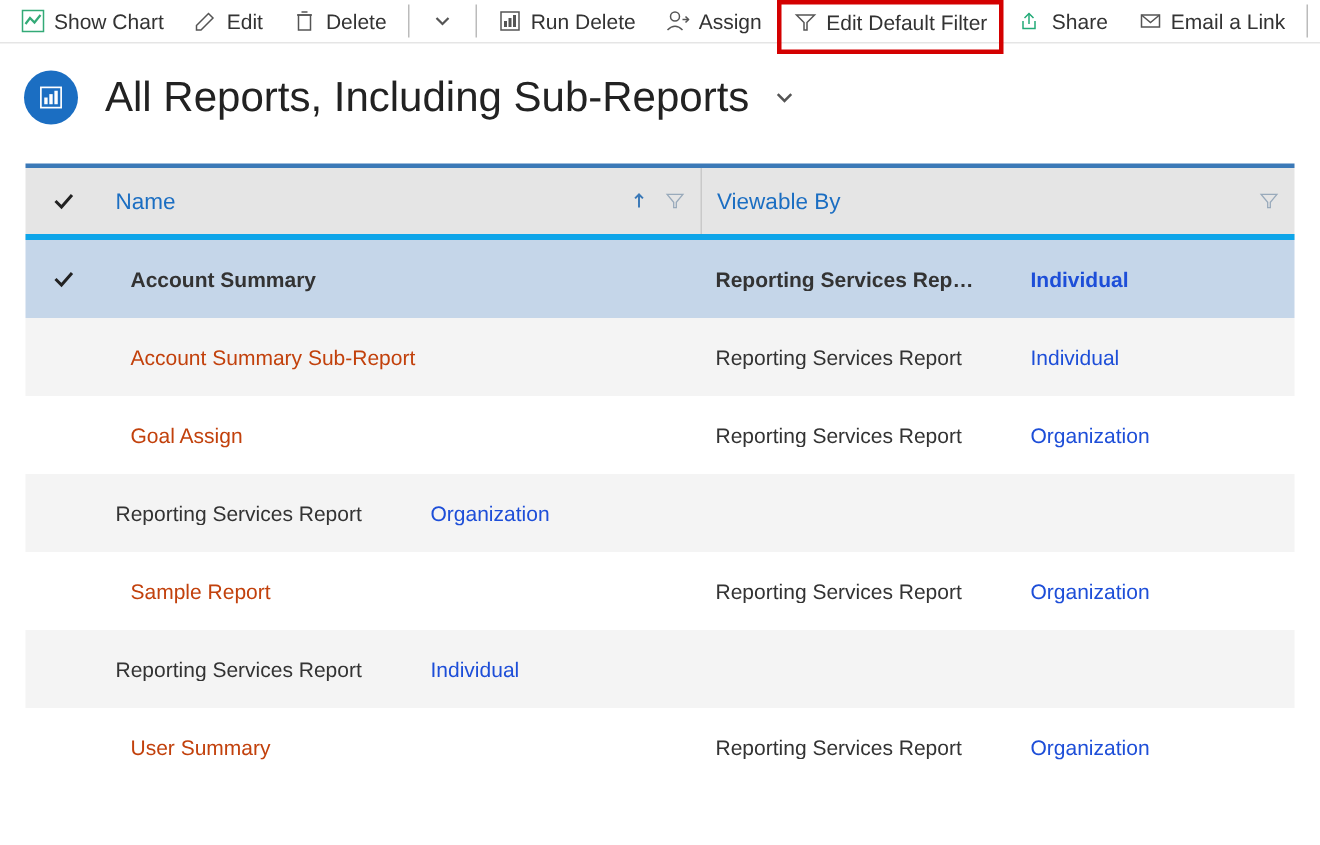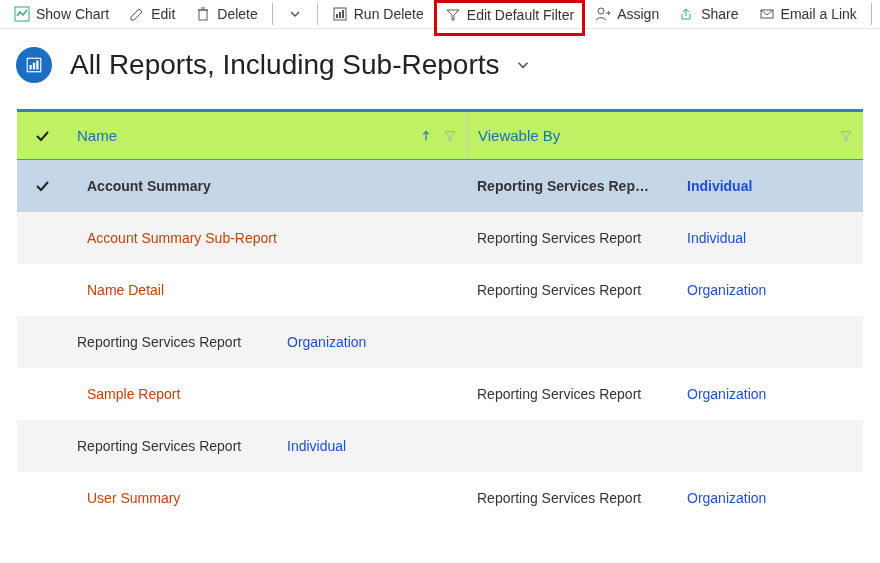--- a/index.html
+++ b/index.html
@@ -157,12 +157,6 @@
       </svg>
     <span>Run Delete</span>
   </div>
-  <div class="toolbar-btn highlight-box">
-    <svg class="toolbar-icon" viewBox="0 0 16 16">
-        <polygon points="2,3 14,3 9,8 9,13 7,13 7,8" fill="none" stroke="#555"></polygon>
-      </svg>
-    <span>Edit Default Filter</span>
-  </div>
   <div class="toolbar-btn">
     <svg class="toolbar-icon" viewBox="0 0 16 16">
         <circle cx="6" cy="5" r="3" fill="none" stroke="#555"></circle>
@@ -171,6 +165,12 @@
         <polyline points="13,5 15,7 13,9" fill="none" stroke="#555"></polyline>
       </svg>
     <span>Assign</span>
+  </div>
+  <div class="toolbar-btn highlight-box">
+    <svg class="toolbar-icon" viewBox="0 0 16 16">
+        <polygon points="2,3 14,3 9,8 9,13 7,13 7,8" fill="none" stroke="#555"></polygon>
+      </svg>
+    <span>Edit Default Filter</span>
   </div>
   <div class="toolbar-btn">
     <svg class="toolbar-icon" viewBox="0 0 16 16">

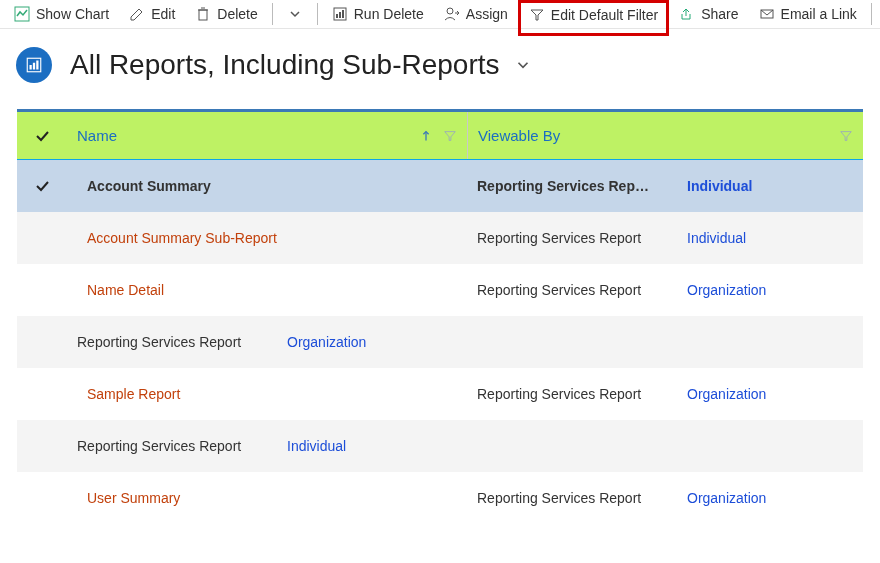--- a/index.html
+++ b/index.html
@@ -69,9 +69,9 @@
   .grid-header {
     display: flex;
     align-items: center;
-    border-bottom: 1px solid #0ea5e9;
+    border-bottom: 4px solid #0ea5e9;
     height: 48px;
-    background: #bef264;
+    background: #e5e5e5;
   }
   .col-check { width: 50px; display:flex; justify-content:center; }
   .col-name { flex: 0 0 400px; display:flex; align-items:center; }

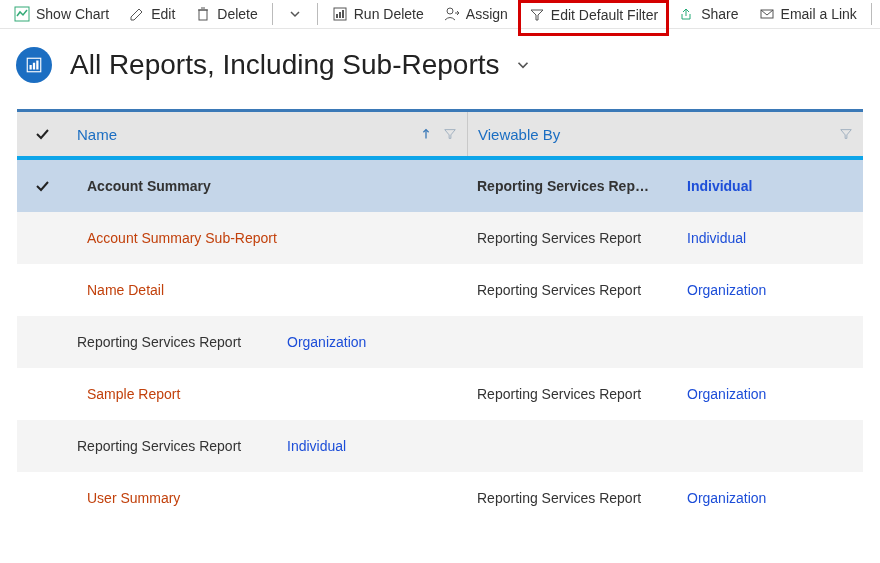--- a/index.html
+++ b/index.html
@@ -254,7 +254,7 @@
       </div>
       <div class="grid-row">
         <div class="col-check"></div>
-        <div class="col-name cell name-cell">Name Detail</div>
+        <div class="col-name cell name-cell">Goal Assign</div>
         <div class="col-type cell type-cell">Reporting Services Report</div>
         <div class="col-view cell view-cell">Organization</div>
       </div>

